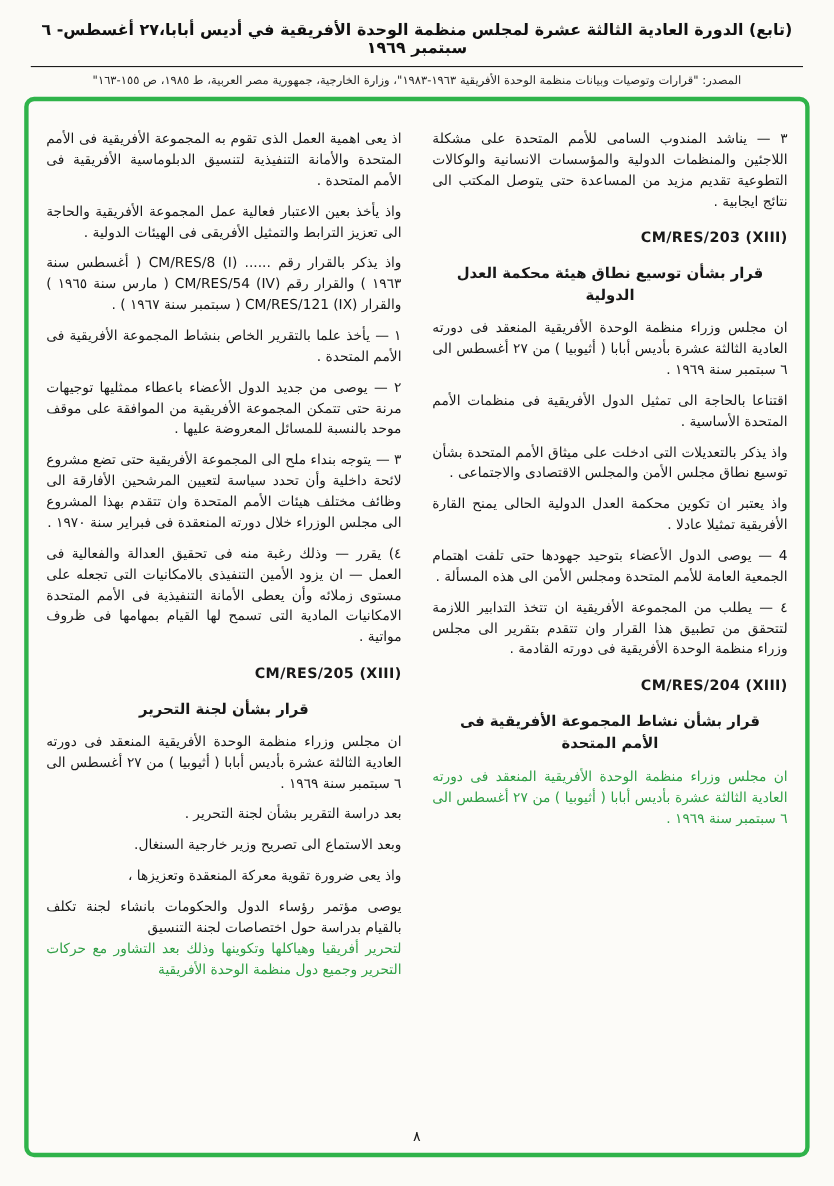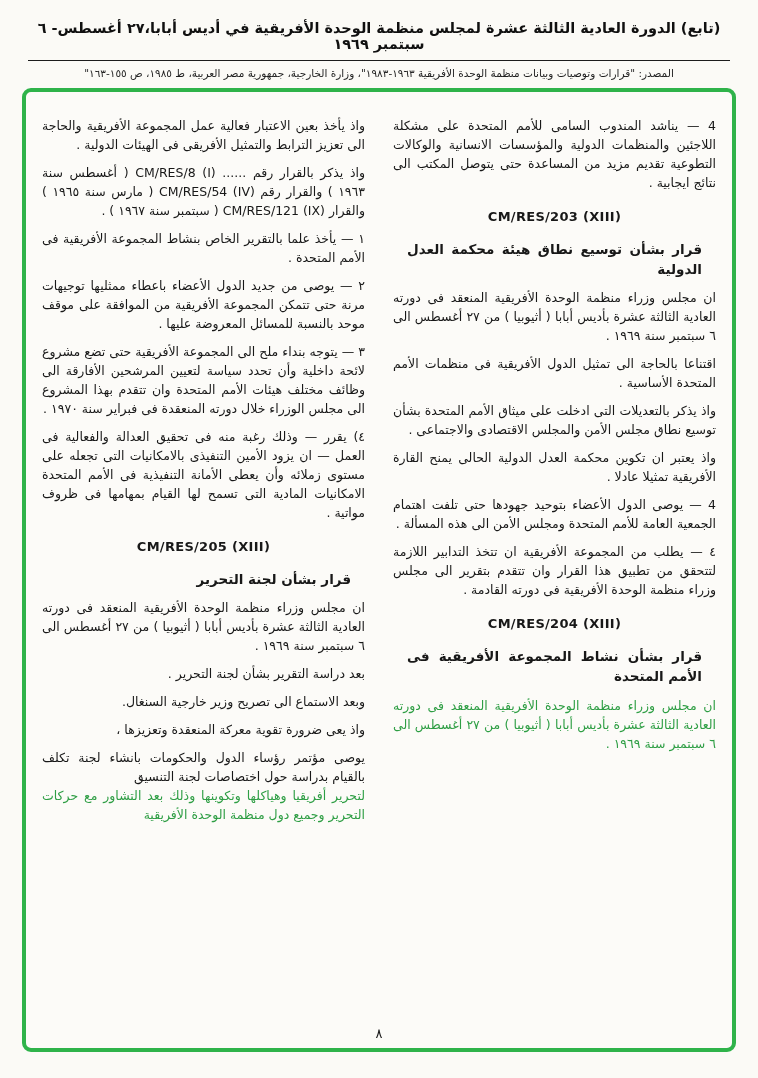--- a/index.html
+++ b/index.html
@@ -119,6 +119,7 @@
           <div class="blk p green">ان مجلس وزراء منظمة الوحدة الأفريقية المنعقد فى دورته العادية الثالثة عشرة بأديس أبابا ( أثيوبيا ) من ٢٧ أغسطس الى ٦ سبتمبر سنة ١٩٦٩ .</div>
         </div>
       <div class="col">
+          <div class="blk p">اذ يعى اهمية العمل الذى تقوم به المجموعة الأفريقية فى الأمم المتحدة والأمانة التنفيذية لتنسيق الدبلوماسية الأفريقية فى الأمم المتحدة .</div>
           <div class="blk p">واذ يأخذ بعين الاعتبار فعالية عمل المجموعة الأفريقية والحاجة الى تعزيز الترابط والتمثيل الأفريقى فى الهيئات الدولية .</div>
           <div class="blk p">واذ يذكر بالقرار رقم ...... CM/RES/8 (I) ( أغسطس سنة ١٩٦٣ ) والقرار رقم CM/RES/54 (IV) ( مارس سنة ١٩٦٥ ) والقرار CM/RES/121 (IX) ( سبتمبر سنة ١٩٦٧ ) .</div>
           <div class="blk p">١ — يأخذ علما بالتقرير الخاص بنشاط المجموعة الأفريقية فى الأمم المتحدة .</div>

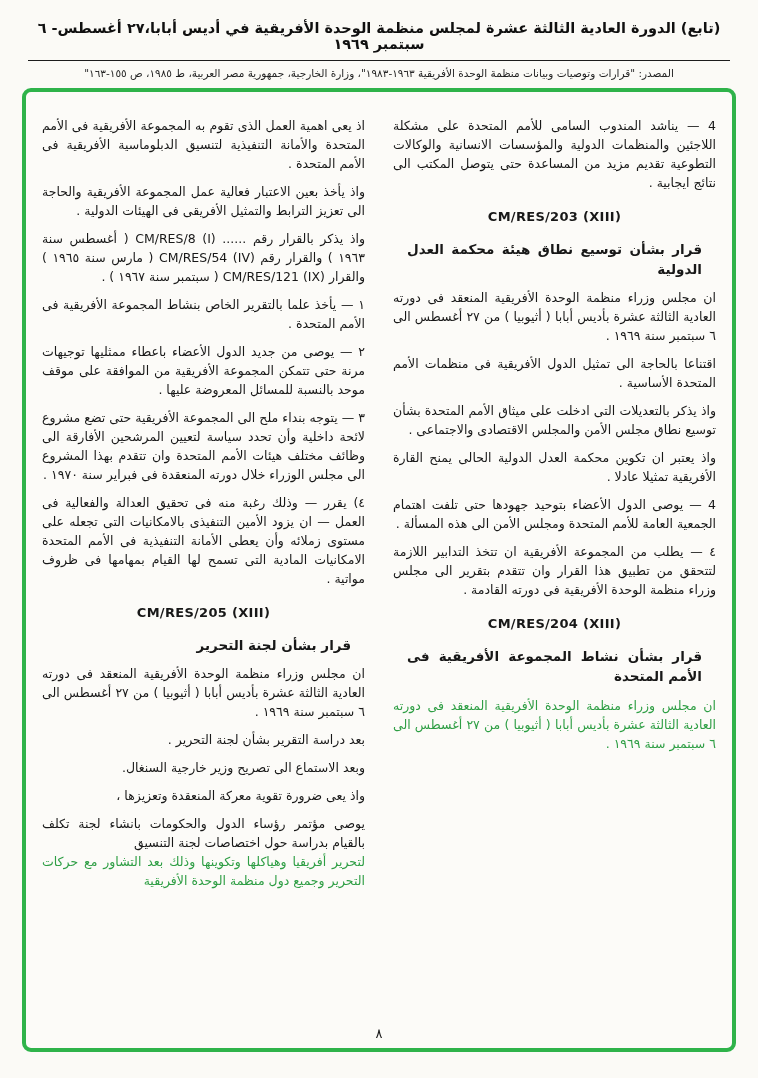--- a/index.html
+++ b/index.html
@@ -105,7 +105,7 @@
   <div class="content-box">
     <div class="columns">
       <div class="col">
-          <div class="blk p">4 — يناشد المندوب السامى للأمم المتحدة على مشكلة اللاجئين والمنظمات الدولية والمؤسسات الانسانية والوكالات التطوعية تقديم مزيد من المساعدة حتى يتوصل المكتب الى نتائج ايجابية .</div>
+          <div class="blk p">٣ — يناشد المندوب السامى للأمم المتحدة على مشكلة اللاجئين والمنظمات الدولية والمؤسسات الانسانية والوكالات التطوعية تقديم مزيد من المساعدة حتى يتوصل المكتب الى نتائج ايجابية .</div>
           <div class="blk ref">CM/RES/203 (XIII)</div>
           <div class="blk h">قرار بشأن توسيع نطاق هيئة محكمة العدل الدولية</div>
           <div class="blk p">ان مجلس وزراء منظمة الوحدة الأفريقية المنعقد فى دورته العادية الثالثة عشرة بأديس أبابا ( أثيوبيا ) من ٢٧ أغسطس الى ٦ سبتمبر سنة ١٩٦٩ .</div>

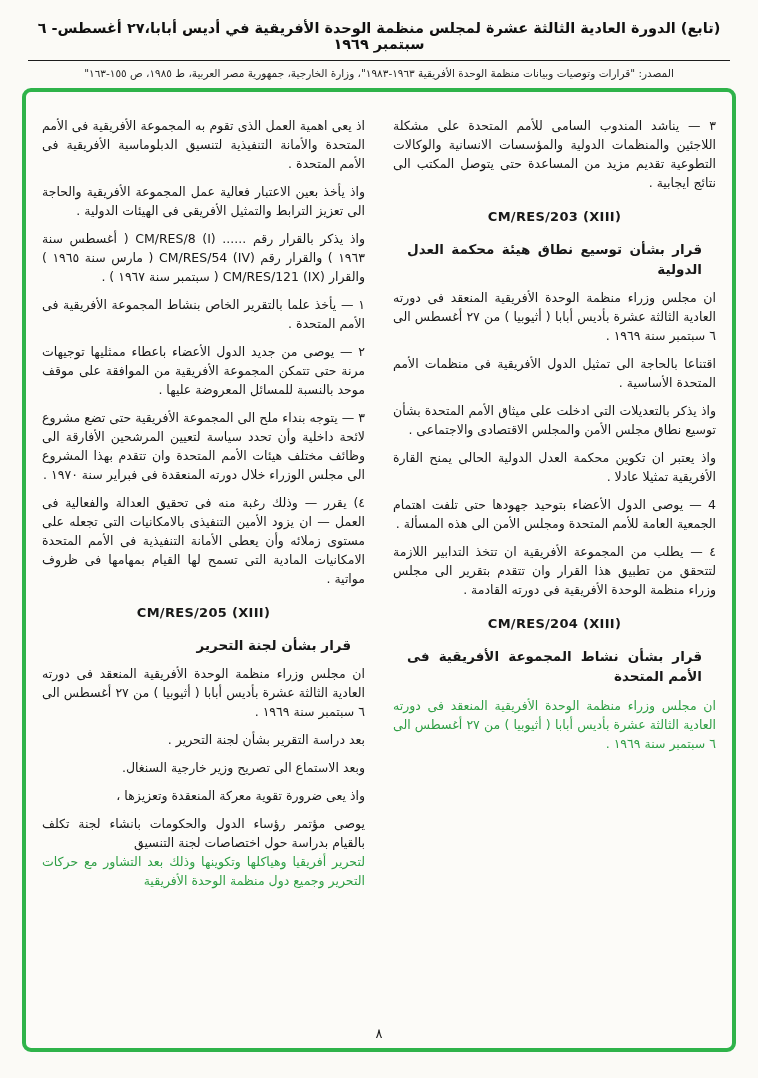--- a/index.html
+++ b/index.html
@@ -65,7 +65,7 @@
   .blk:first-child { margin-top: 0; }
   .blk.ref {
     direction: ltr;
-    text-align: center;
+    text-align: right;
     font-weight: bold;
     font-size: 13px;
     margin-top: 15px;

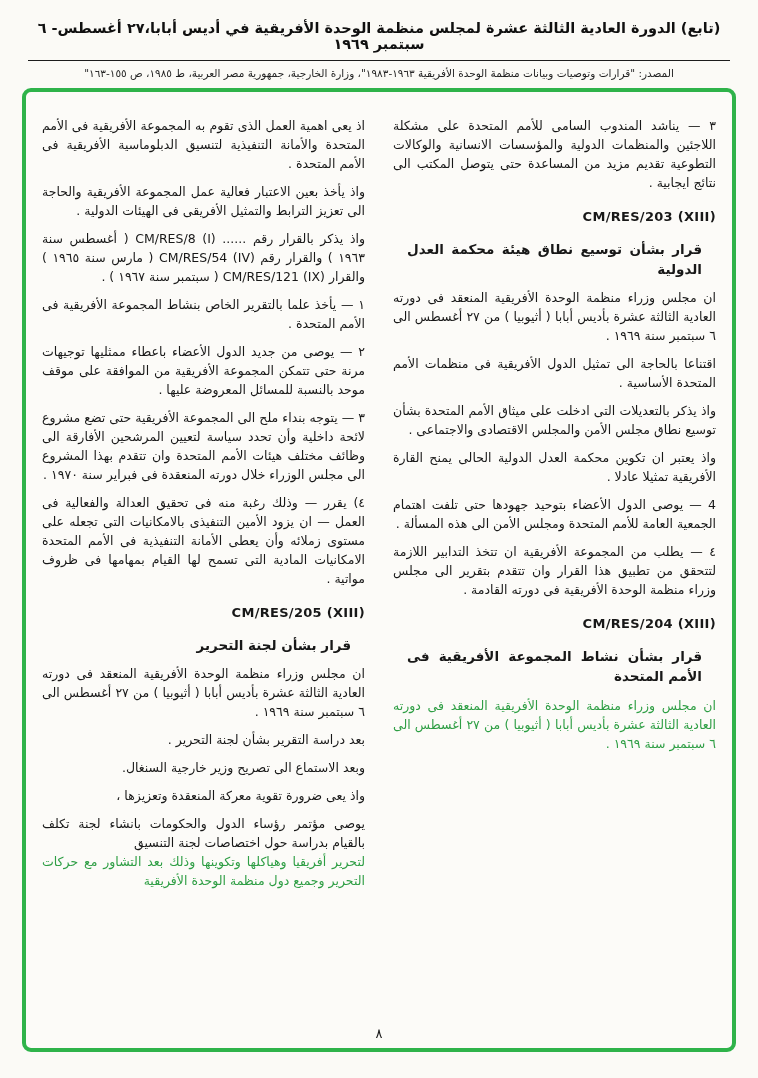--- a/index.html
+++ b/index.html
@@ -74,6 +74,7 @@
   }
   .blk.h {
     font-weight: bold;
+    text-align: center;
     font-size: 13.5px;
     line-height: 1.5;
     margin-top: 12px;

